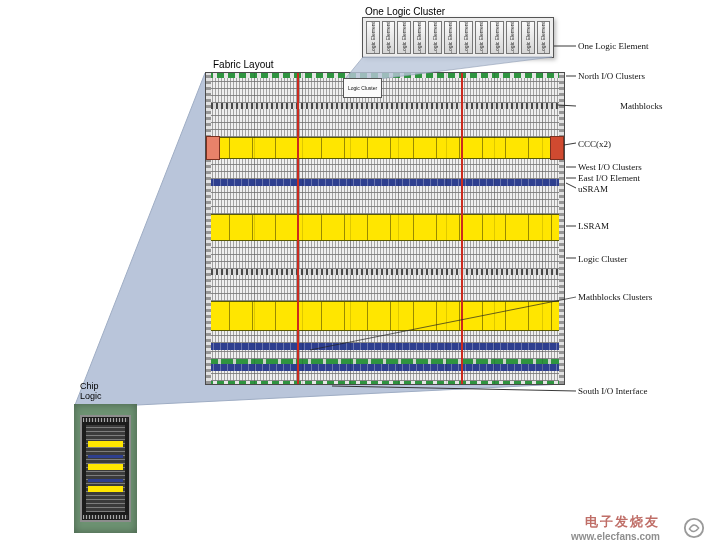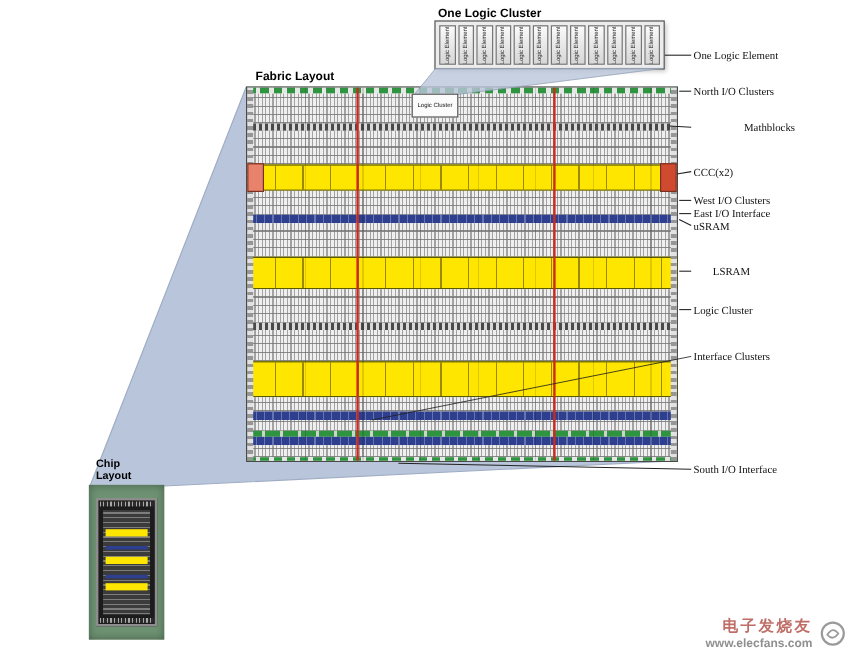--- a/index.html
+++ b/index.html
@@ -36,7 +36,7 @@
   .redline { position:absolute; top:0; bottom:0; width:2px; background:#cc2a1e; z-index:5; }
 
   
-  .big-title { position:absolute; font-size:10px; font-weight:bold; color:#000; z-index:6; white-space:nowrap; }
+  .big-title { position:absolute; font-size:10px; font-weight:normal; color:#000; z-index:6; white-space:nowrap; }
   .anno { position:absolute; left:578px; font-size:9px; color:#111; z-index:6; white-space:nowrap;font-family:Liberation Serif, serif; }
 
   

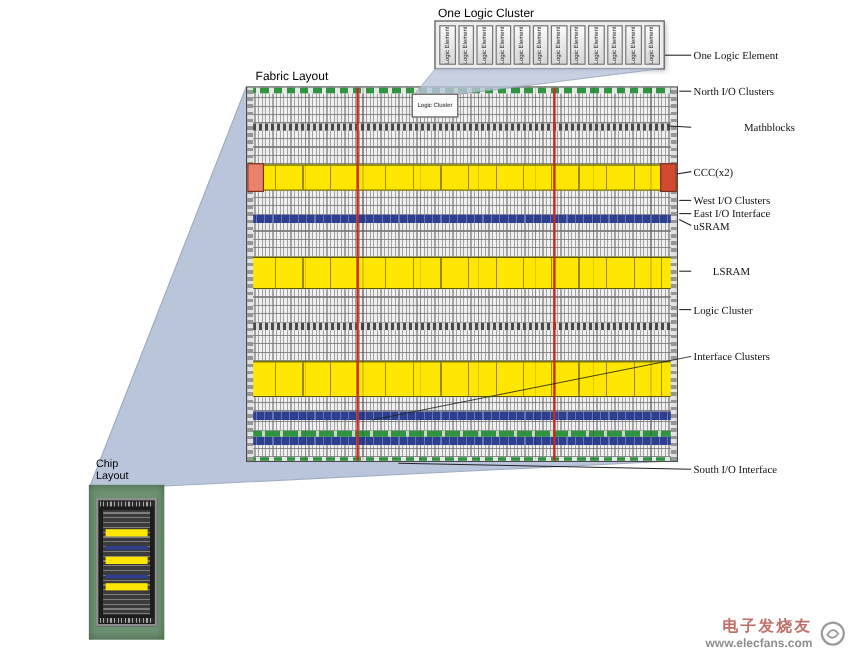--- a/index.html
+++ b/index.html
@@ -175,7 +175,7 @@
   <div class="anno" style="top:101px;padding-left:42px;">Mathblocks</div>
   <div class="anno" style="top:139px;">CCC(x2)</div>
   <div class="anno" style="top:162px;">West I/O Clusters</div>
-  <div class="anno" style="top:173px;">East I/O Interface</div>
+  <div class="anno" style="top:173px;">East I/O Element</div>
   <div class="anno" style="top:184px;">uSRAM</div>
   <div class="anno" style="top:221px;margin-left:16px;">LSRAM</div>
   <div class="anno" style="top:254px;">Logic Cluster</div>

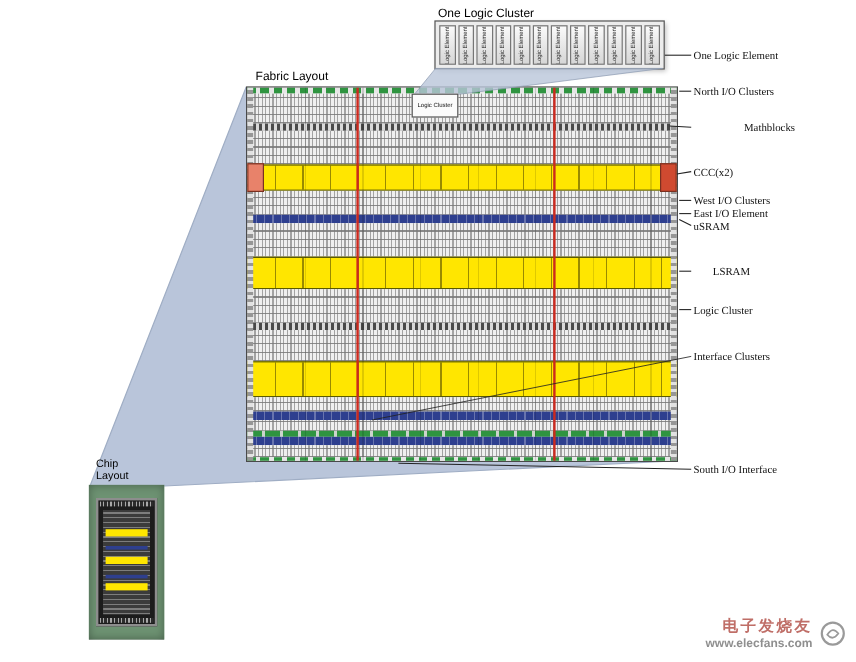--- a/index.html
+++ b/index.html
@@ -177,7 +177,7 @@
   <div class="anno" style="top:162px;">West I/O Clusters</div>
   <div class="anno" style="top:173px;">East I/O Element</div>
   <div class="anno" style="top:184px;">uSRAM</div>
-  <div class="anno" style="top:221px;margin-left:16px;">LSRAM</div>
+  <div class="anno" style="top:221px;">LSRAM</div>
   <div class="anno" style="top:254px;">Logic Cluster</div>
   <div class="anno" style="top:292px;">Interface Clusters</div>
   <div class="anno" style="top:386px;">South I/O Interface</div>

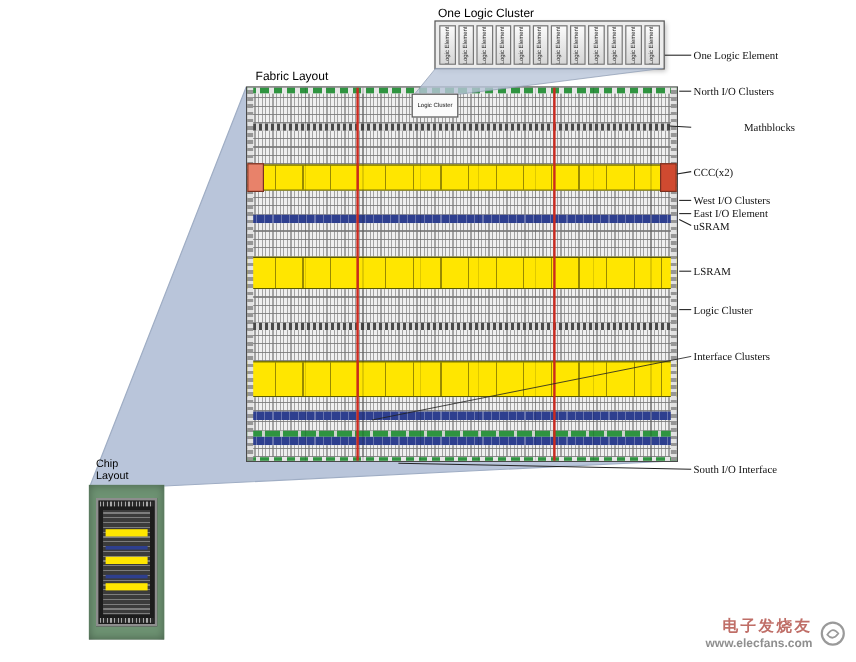--- a/index.html
+++ b/index.html
@@ -179,7 +179,7 @@
   <div class="anno" style="top:184px;">uSRAM</div>
   <div class="anno" style="top:221px;">LSRAM</div>
   <div class="anno" style="top:254px;">Logic Cluster</div>
-  <div class="anno" style="top:292px;">Interface Clusters</div>
+  <div class="anno" style="top:292px;">Mathblocks Clusters</div>
   <div class="anno" style="top:386px;">South I/O Interface</div>
 
   <svg id="line-layer" class="svg-layer" width="713" height="552">

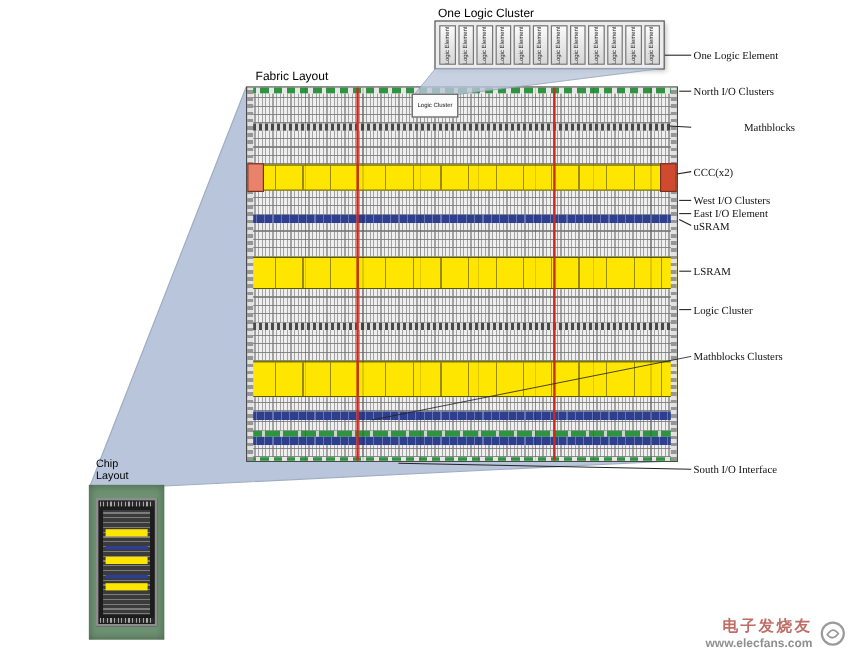--- a/index.html
+++ b/index.html
@@ -154,7 +154,7 @@
 
   <div class="big-title" style="left:80px; top:381px; font-size:9px; line-height:10px;">
     <div>Chip</div>
-    <div>Layout</div>
+    <div>Logic</div>
   </div>
   <div class="chip-green">
     <div class="chip-pkg">

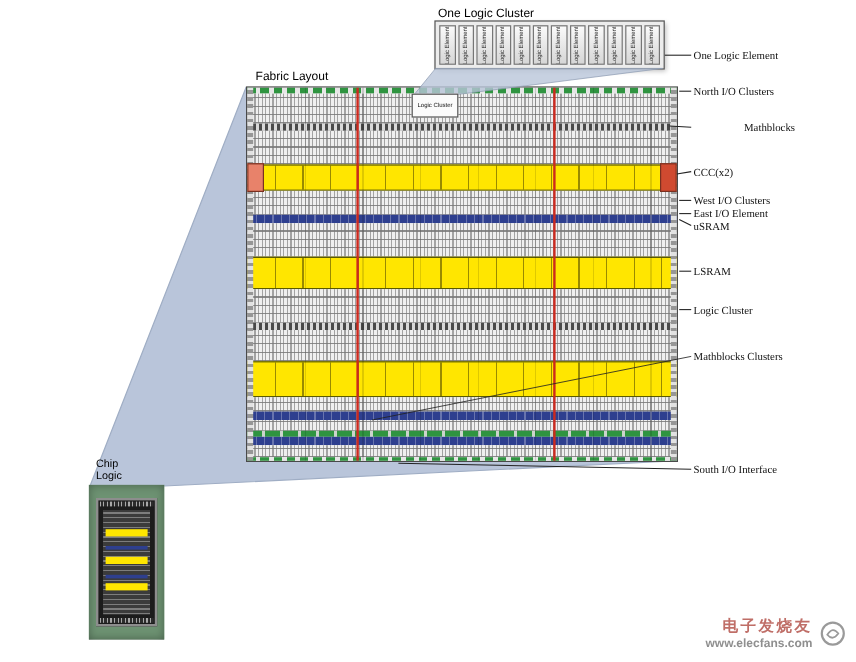--- a/index.html
+++ b/index.html
@@ -62,7 +62,7 @@
   .die-band { position:absolute; left:2px; right:2px; }
 
   
-  .wm { position:absolute; right:8px; bottom:10px; display:flex; align-items:center; gap:6px; z-index:6;margin-top:46px; }
+  .wm { position:absolute; right:8px; bottom:10px; display:flex; align-items:center; gap:23px; z-index:6;margin-top:46px; }
   .wm-text { text-align:right; }
   .wm-brand { color:#b04a42; opacity:.8; font-size:13px; font-weight:bold; letter-spacing:2px; }
   .wm-url { color:#8f8f8f; font-size:10px;font-weight:bold; }

